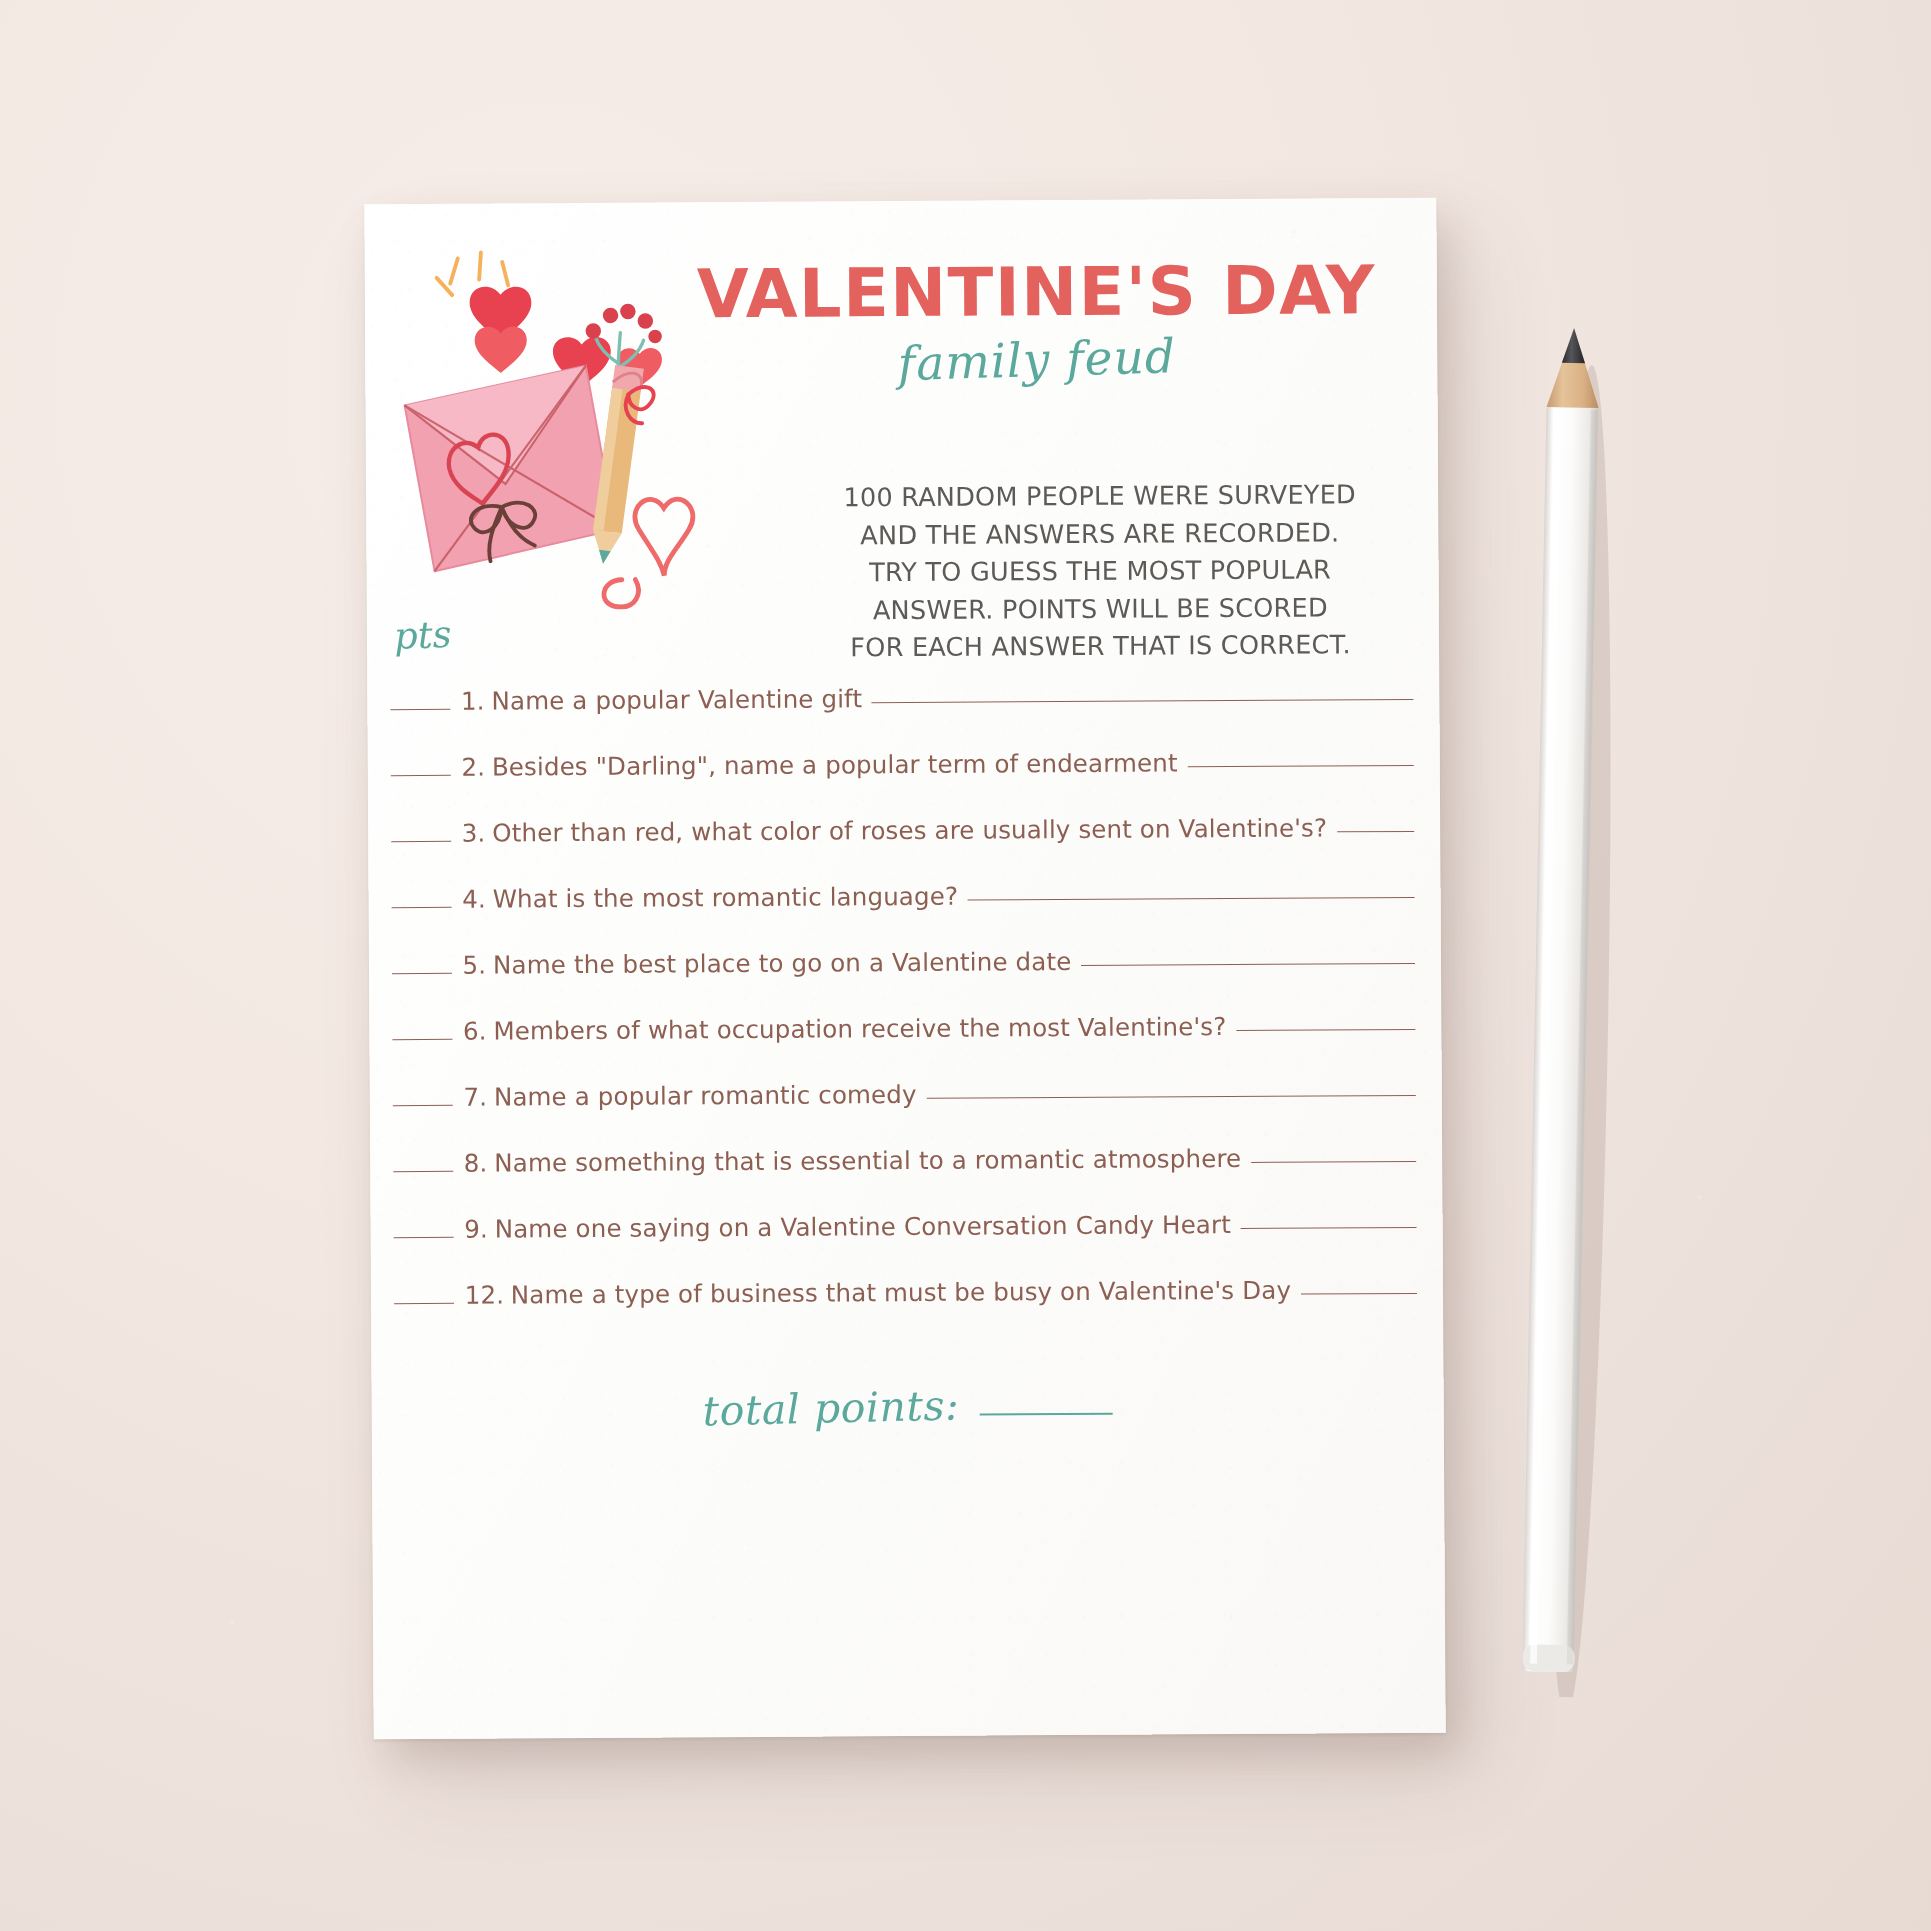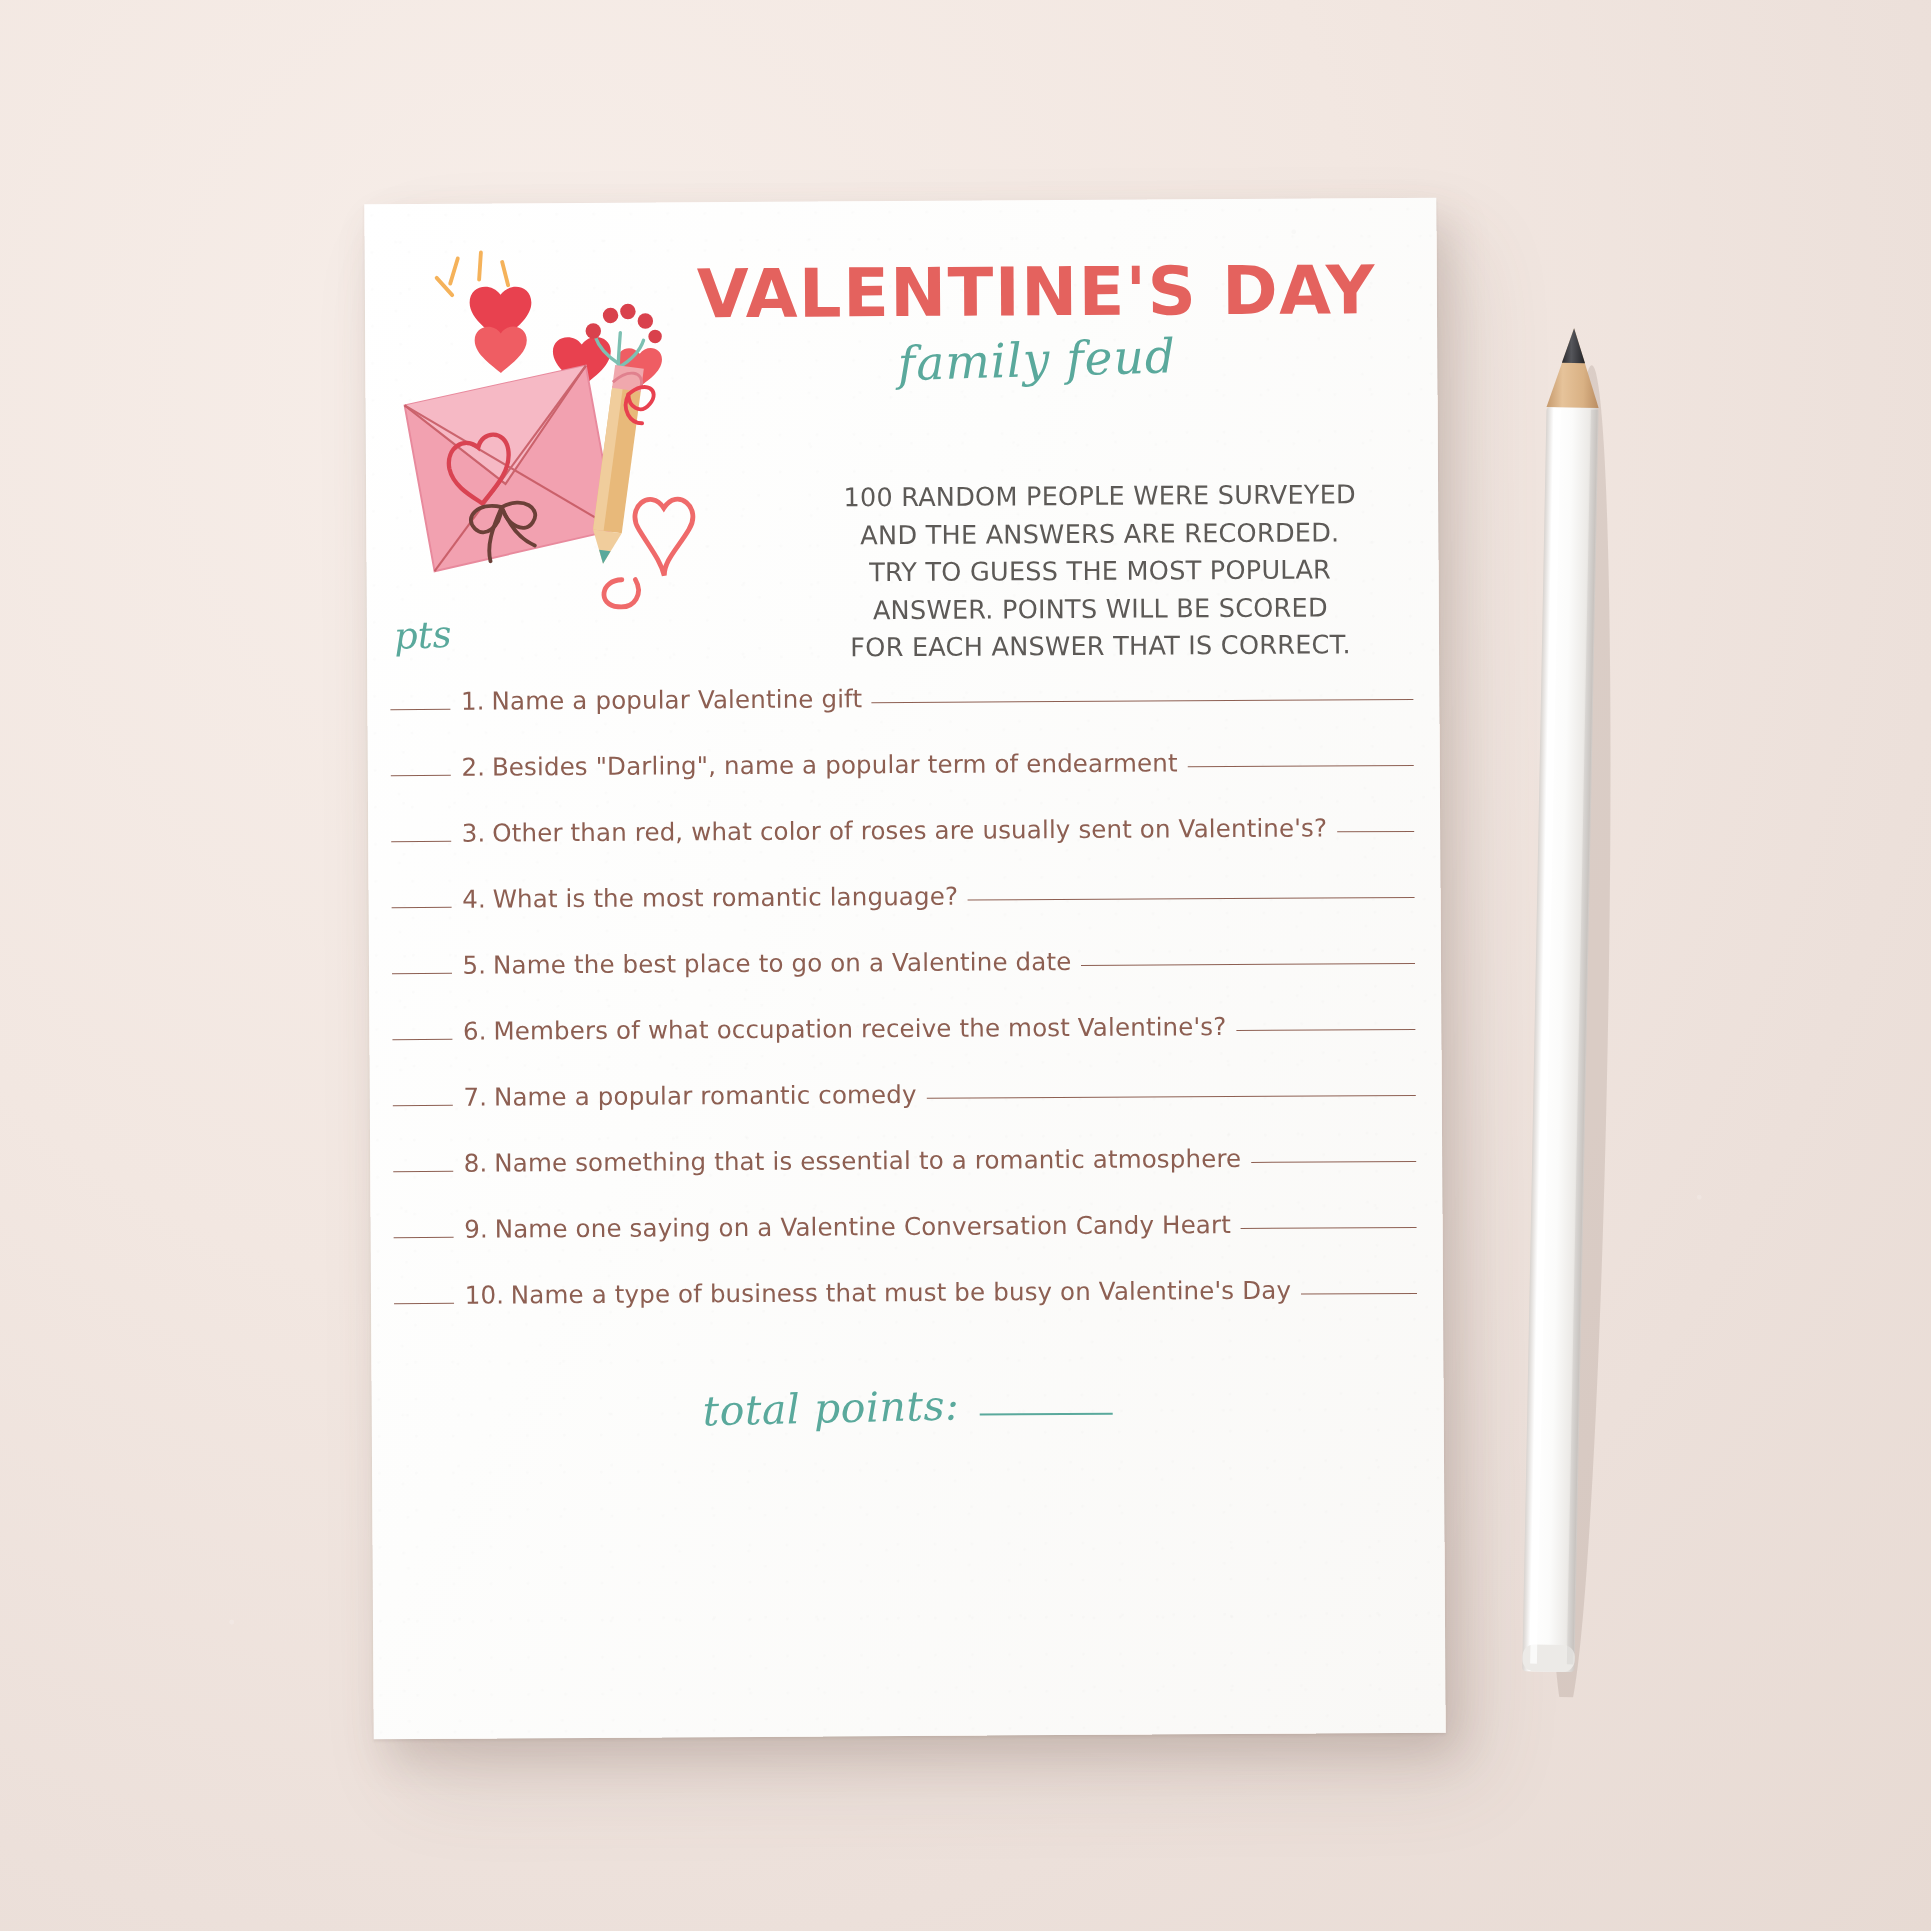--- a/index.html
+++ b/index.html
@@ -356,7 +356,7 @@
 
         <div class="q-row">
           <span class="q-pts-line"></span>
-          <span class="q-text">10.</span>
+          <span class="q-text">12.</span>
           <span class="q-text" style="margin-left:6.8px">Name a type of business that must be busy on Valentine's Day</span>
           <span class="q-fill"></span>
         </div>

